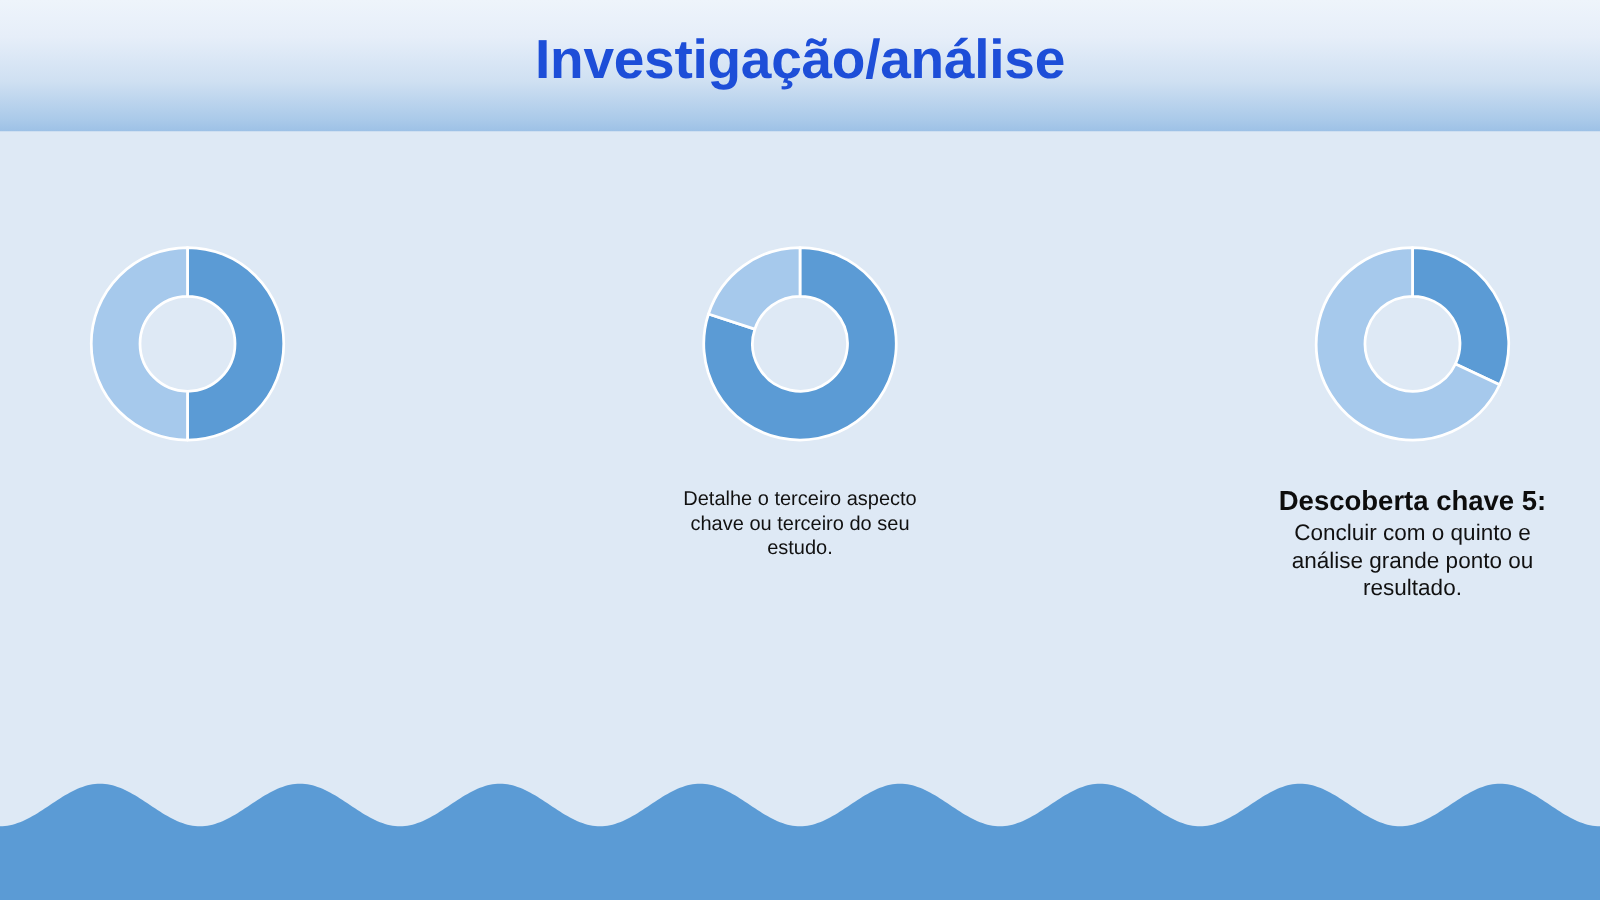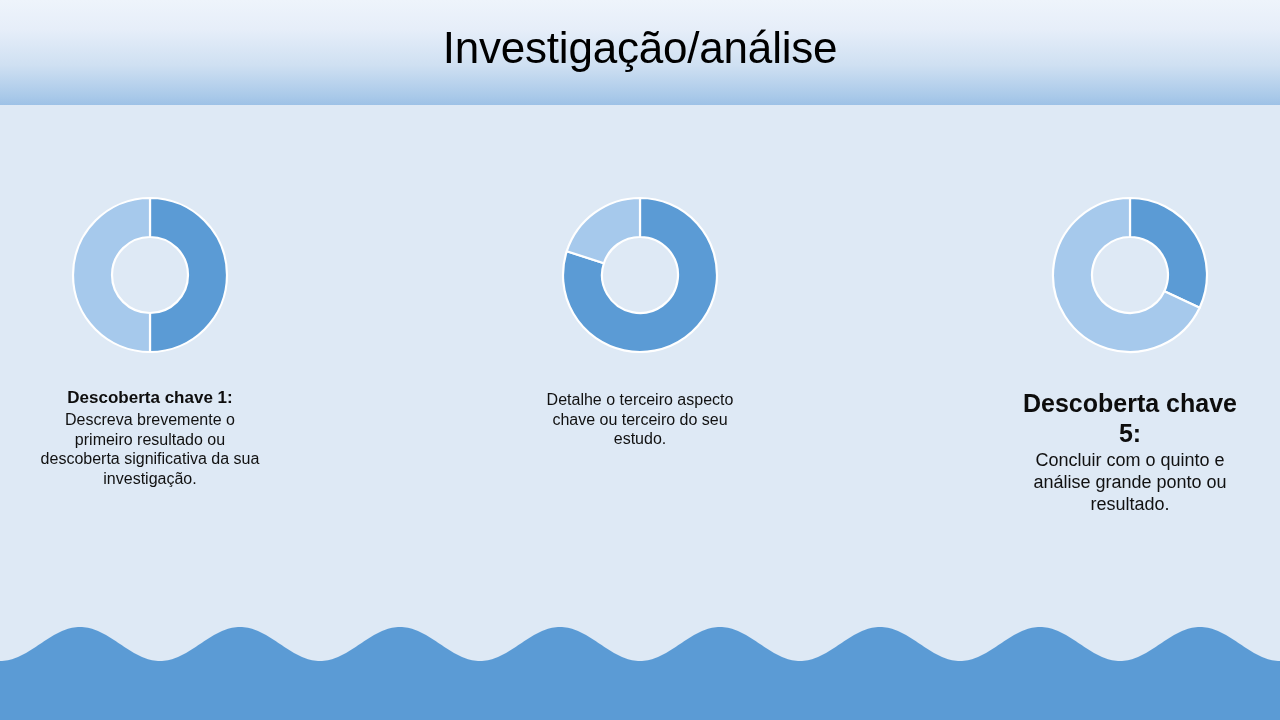--- a/index.html
+++ b/index.html
@@ -39,8 +39,8 @@
     align-items: center;
     justify-content: center;
     font-size: 44px;
-    font-weight: normal;
-    color: #000000;
+    font-weight: bold;
+    color: #1d4ed8;
     letter-spacing: -0.2px;
     white-space: nowrap;
   }

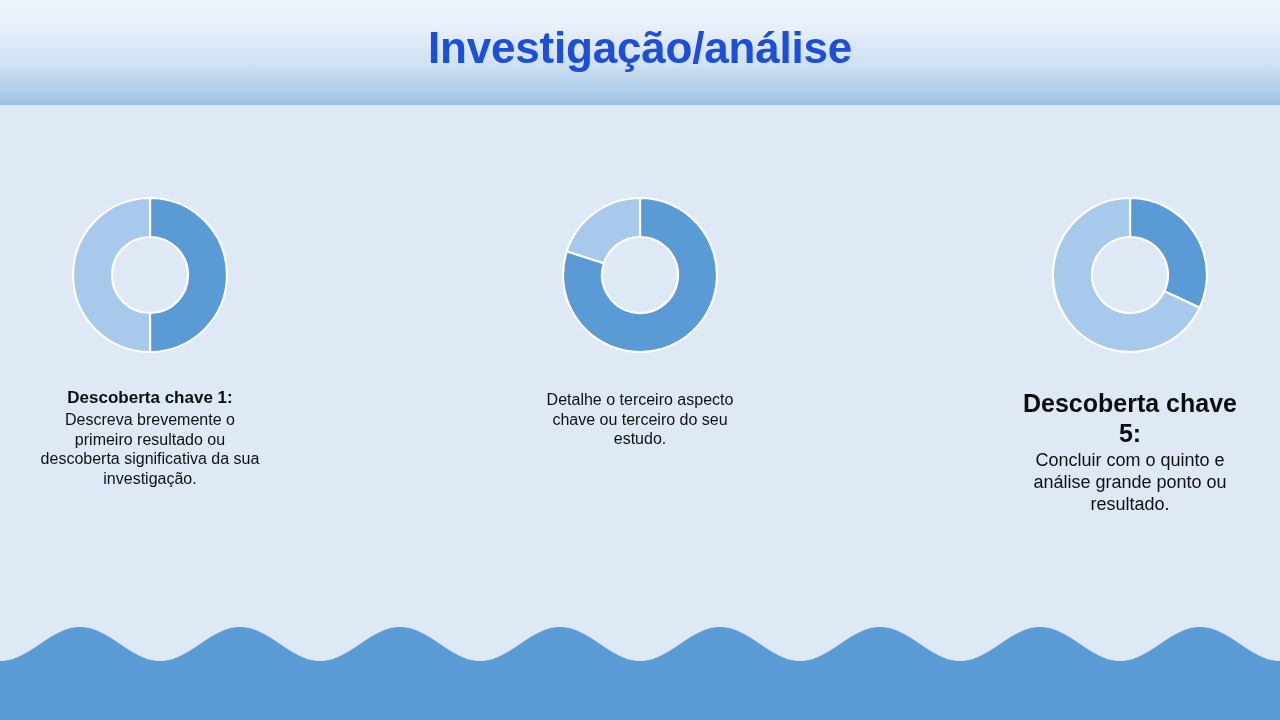--- a/index.html
+++ b/index.html
@@ -135,10 +135,6 @@
             L 85 47 A 38 38 0 0 0 85 123 Z" fill="#a6c9ec" stroke="#ffffff" stroke-width="2.2" stroke-linejoin="round"></path>
           </svg>
         </div>
-      <div class="caption">
-        <span class="caption-title">Descoberta chave 1:</span>
-        <span class="caption-body">Descreva brevemente o primeiro resultado ou descoberta significativa da sua investigação.</span>
-      </div>
     </div>
 
 

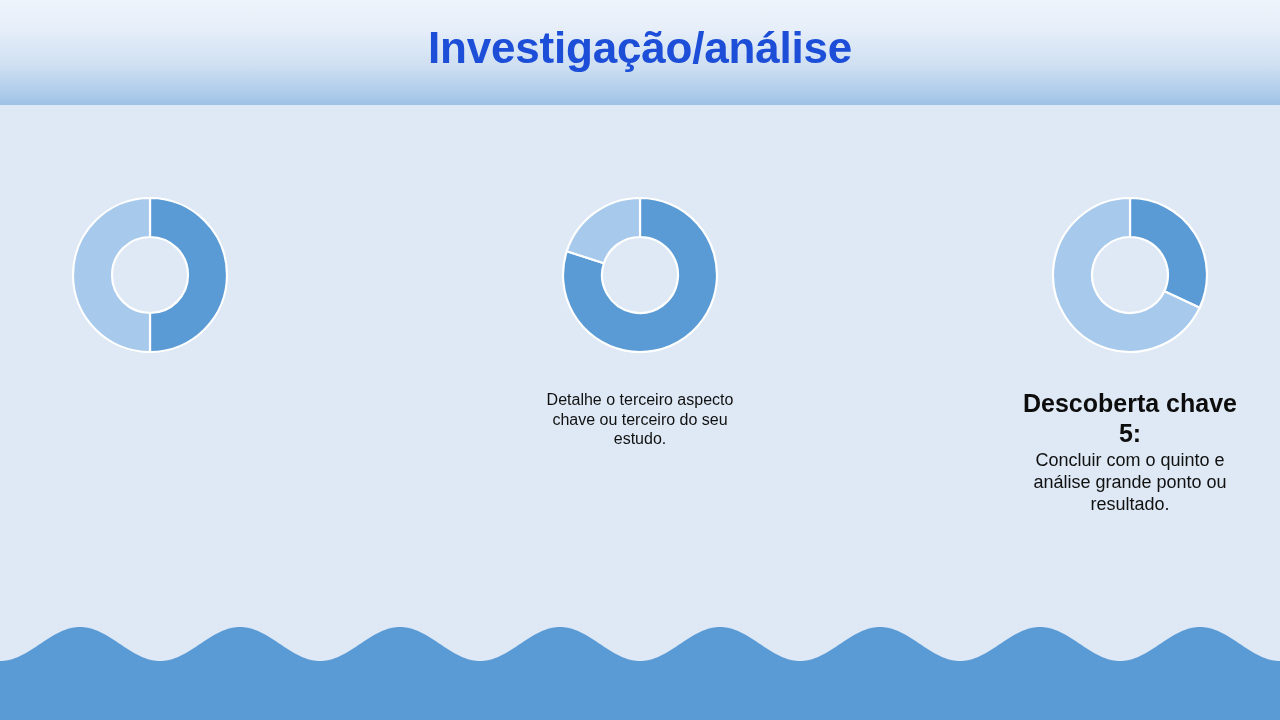--- a/index.html
+++ b/index.html
@@ -100,7 +100,7 @@
     margin-top: 2px;
   }
   
-  .column.large .caption-title { font-size: 25px; }
+  .column.large .caption-title { font-size: 22px; }
   .column.large .caption-body  { font-size: 18px; }
 
   

